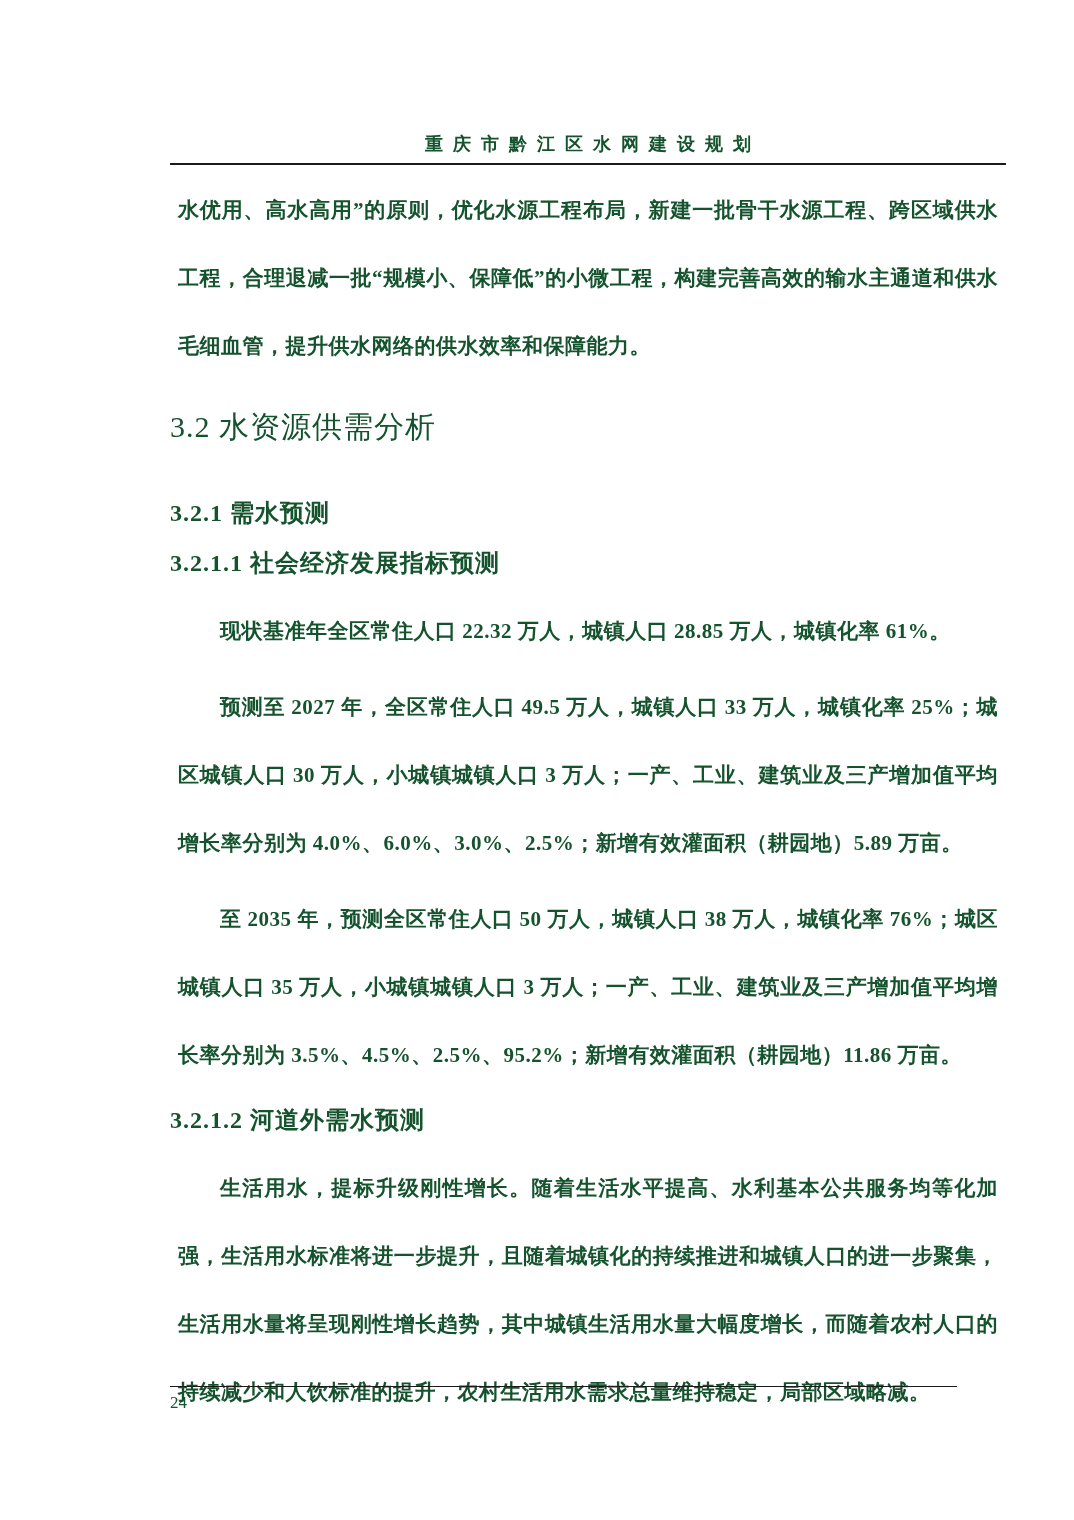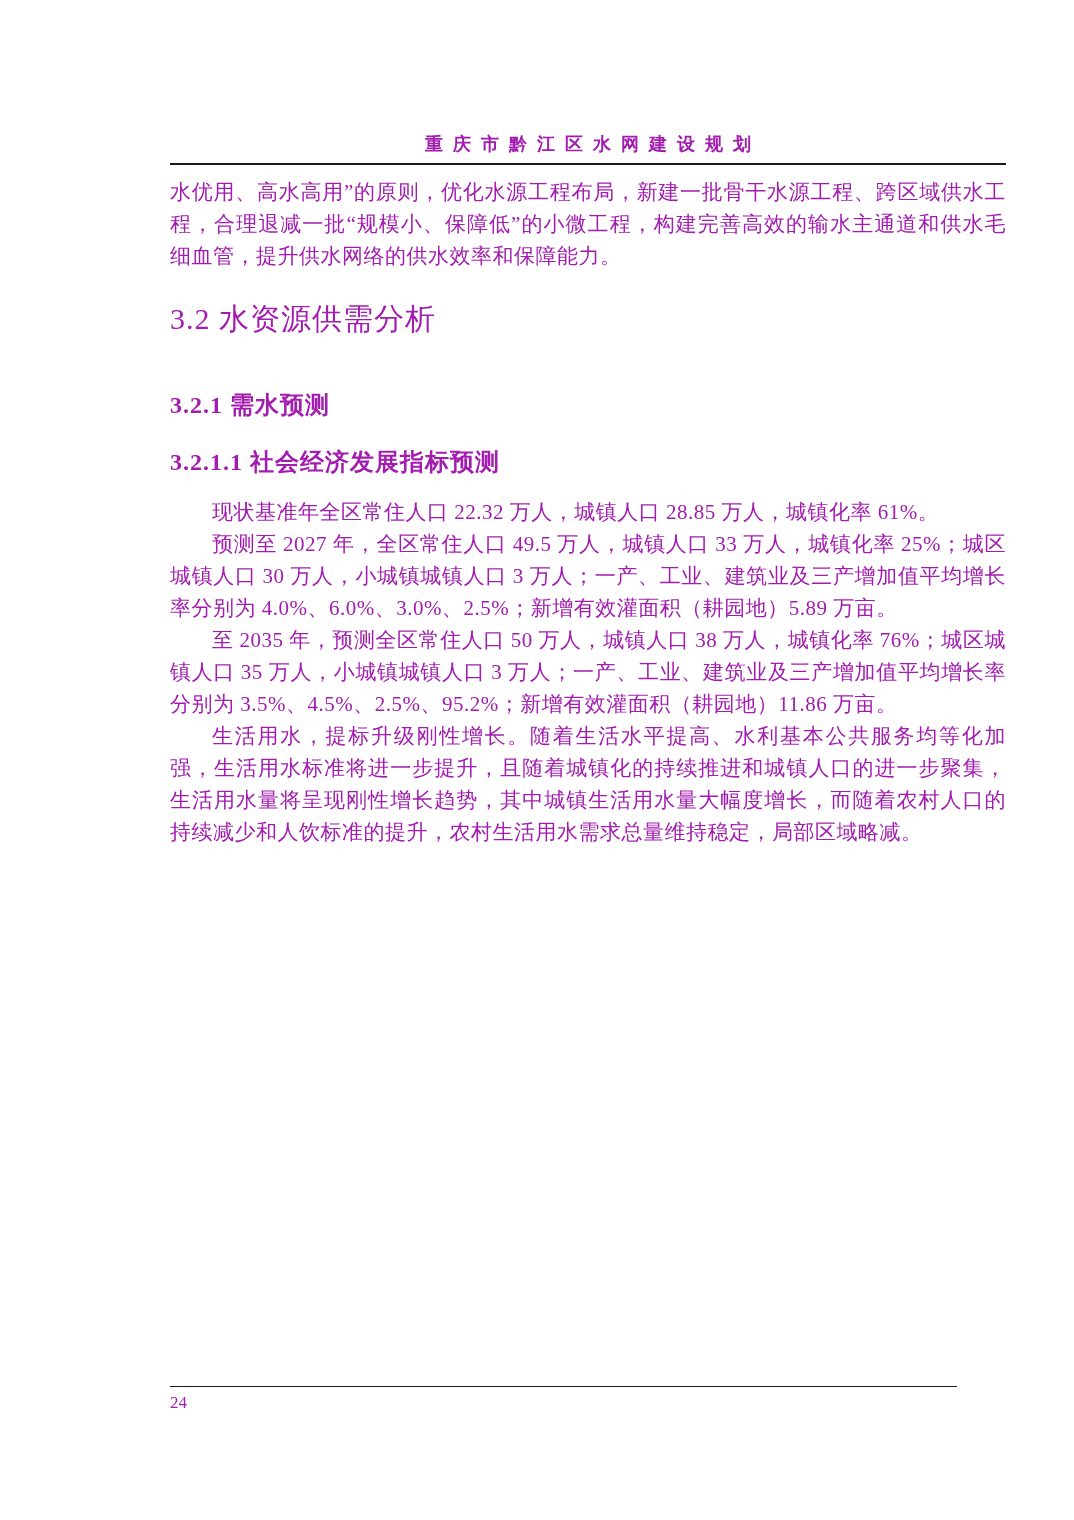--- a/index.html
+++ b/index.html
@@ -14,7 +14,7 @@
     background: #ffffff;
     box-sizing: border-box;
     padding: 132px 68px 0 170px;
-    color: #a21caf;
+    color: #14532d;
     font-family: "Liberation Serif", "DejaVu Serif", serif;
     overflow: hidden;
   }

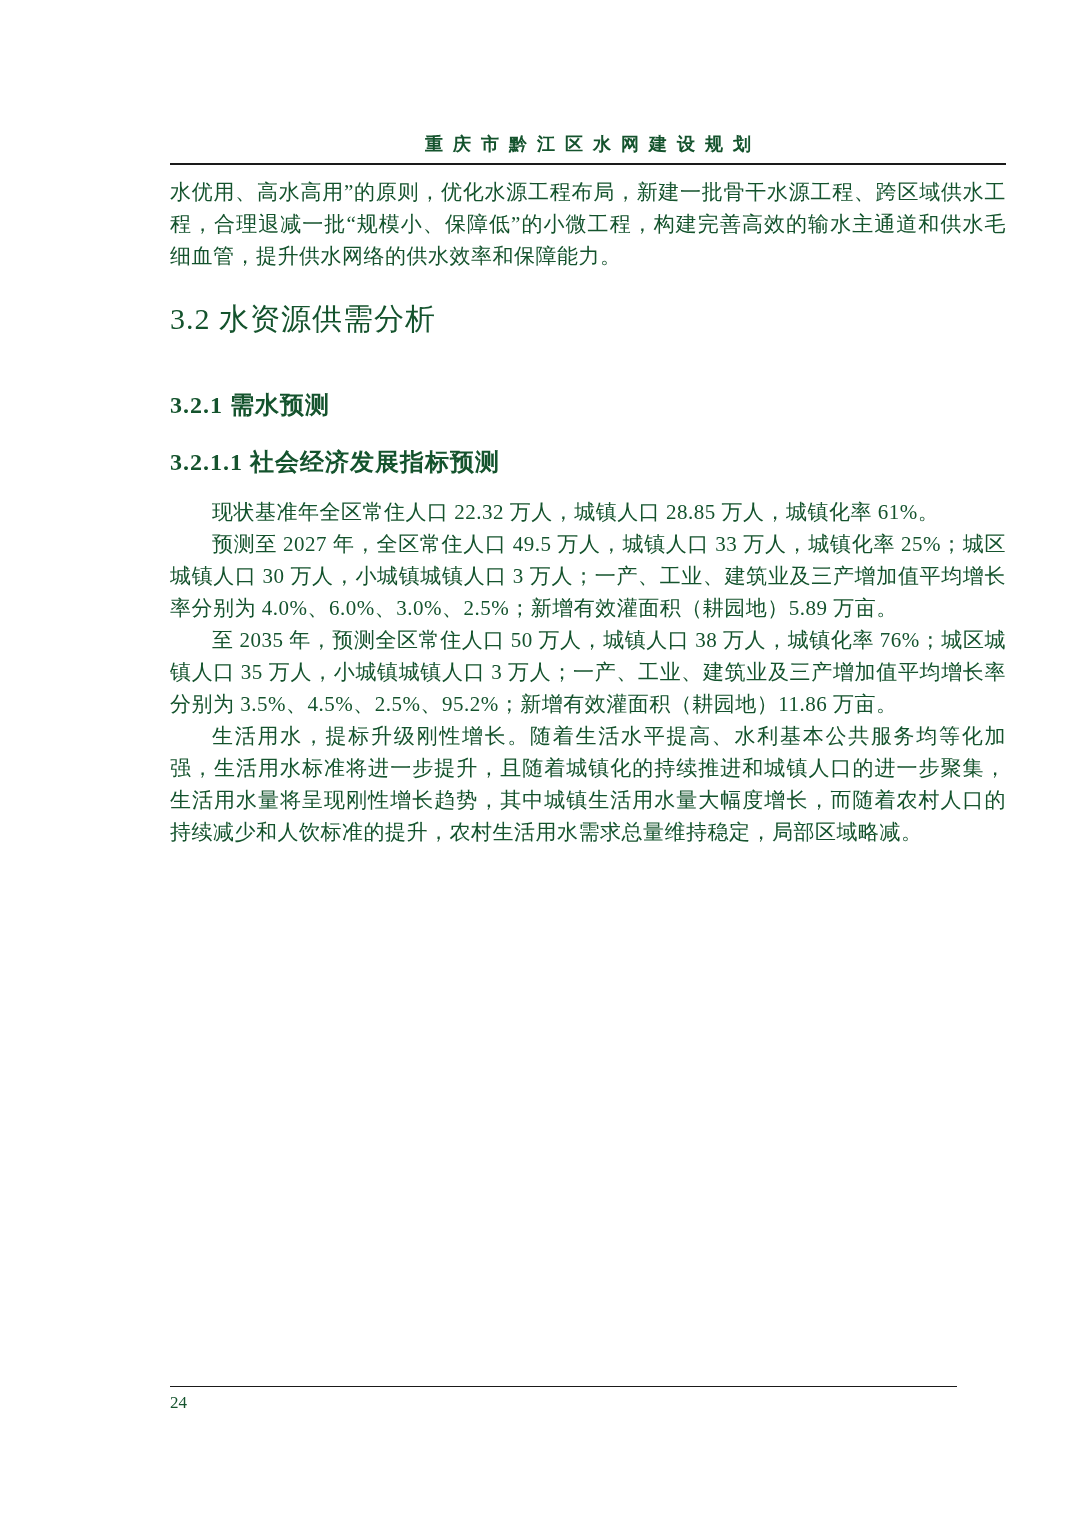--- a/index.html
+++ b/index.html
@@ -39,12 +39,13 @@
   }
   
   .doc-body p {
-    margin: 0;
+    margin: 8px;
     font-size: 21px;
-    line-height: 32px;
+    line-height: 68px;
     text-align: justify;
     text-align-last: left;
     letter-spacing: 0.5px;
+    font-weight: bold;
   }
   .doc-body p.indent {
     text-indent: 2em;

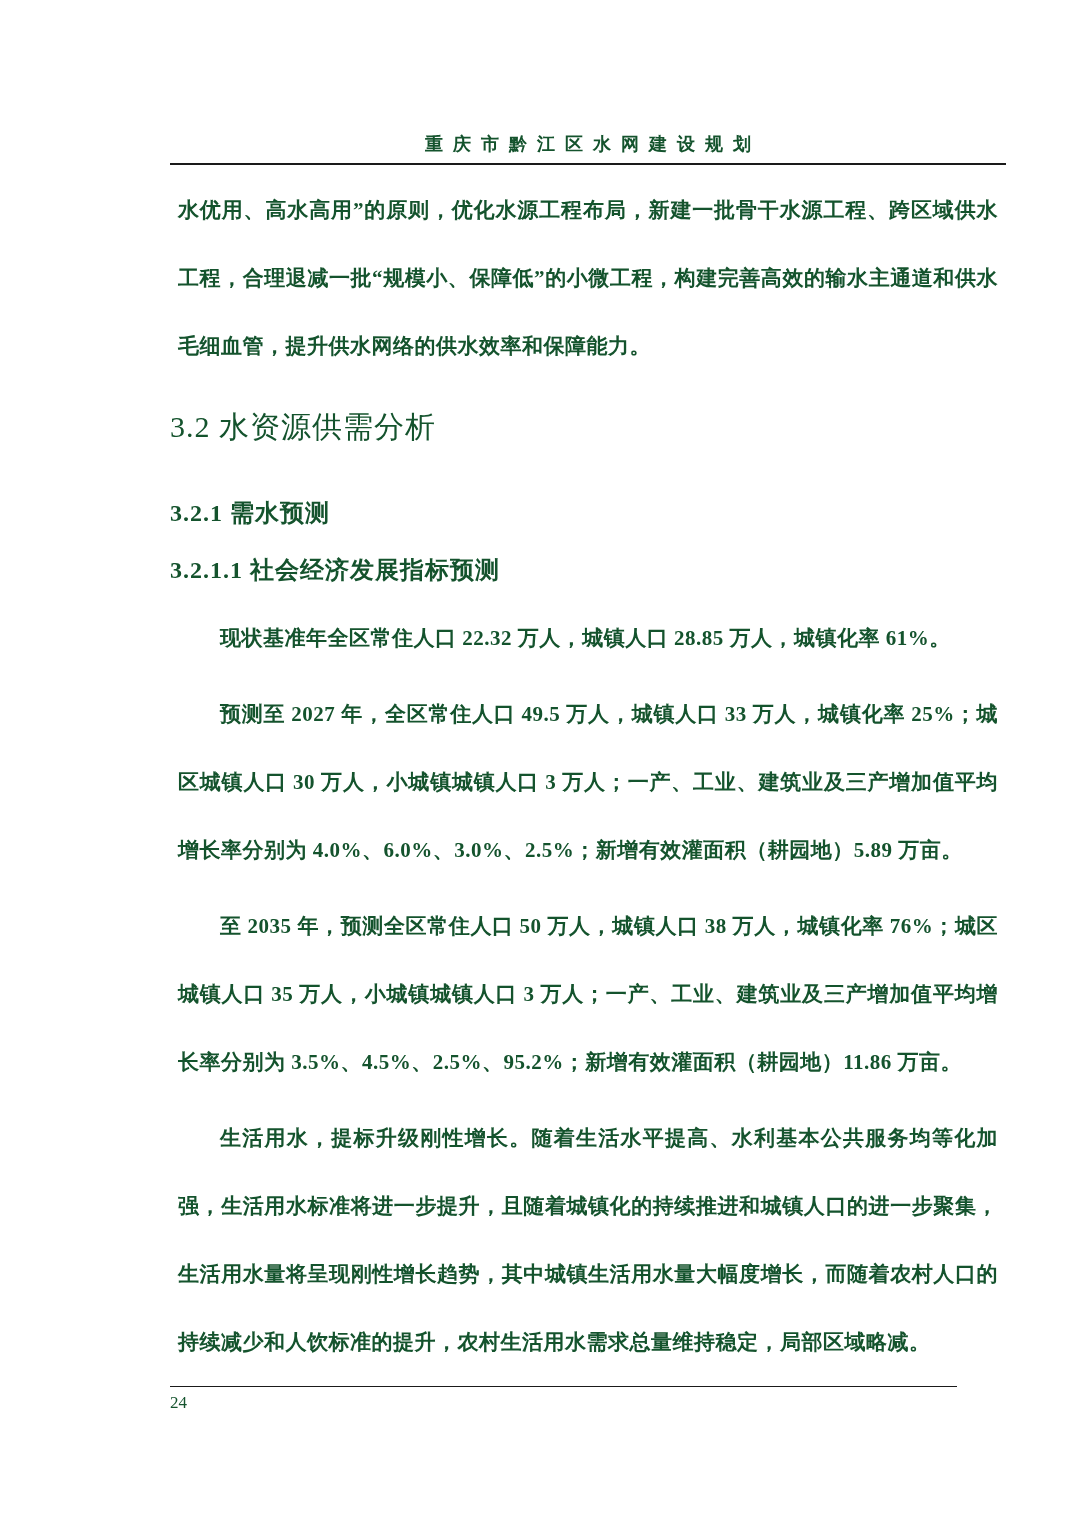--- a/index.html
+++ b/index.html
@@ -68,7 +68,7 @@
     letter-spacing: 1px;
   }
   .doc-body h3 {
-    margin: 24px 0 17px 0;
+    margin: 17px 0 17px 0;
     font-size: 24px;
     font-weight: 700;
     line-height: 33px;

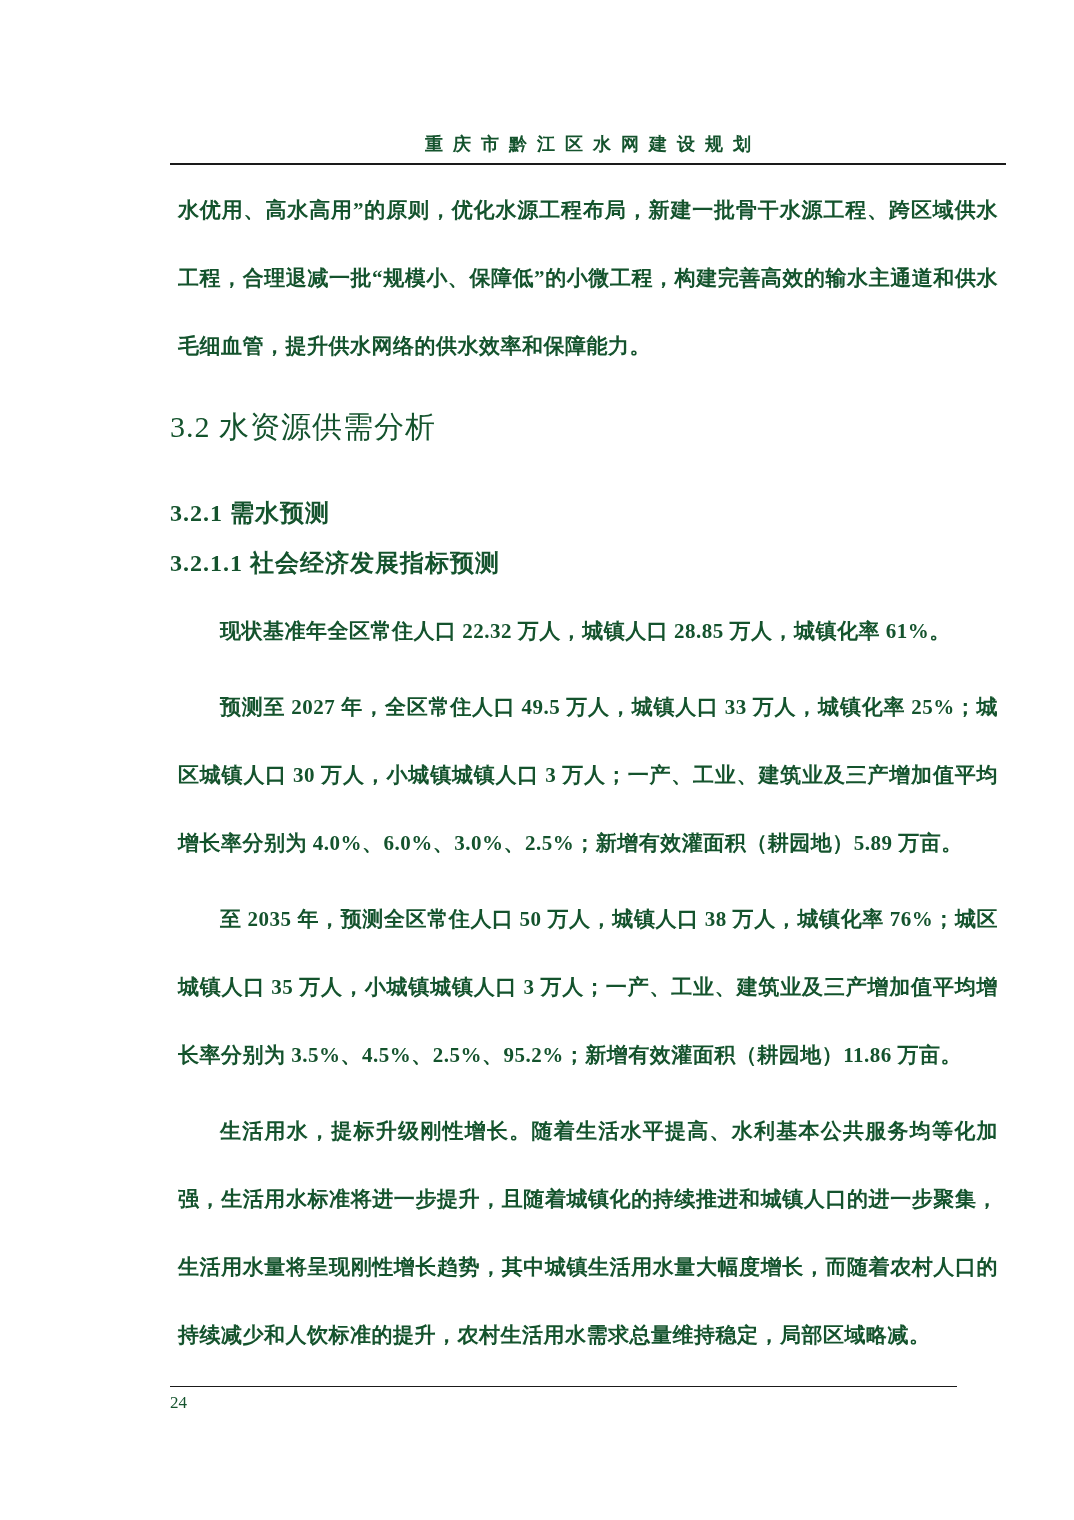--- a/index.html
+++ b/index.html
@@ -120,6 +120,7 @@
 
     <p class="indent">至 2035 年，预测全区常住人口 50 万人，城镇人口 38 万人，城镇化率 76%；城区城镇人口 35 万人，小城镇城镇人口 3 万人；一产、工业、建筑业及三产增加值平均增长率分别为 3.5%、4.5%、2.5%、95.2%；新增有效灌面积（耕园地）11.86 万亩。</p>
 
+    <h3 class="tight">3.2.1.2 河道外需水预测</h3>
 
     <p class="indent">生活用水，提标升级刚性增长。随着生活水平提高、水利基本公共服务均等化加强，生活用水标准将进一步提升，且随着城镇化的持续推进和城镇人口的进一步聚集，生活用水量将呈现刚性增长趋势，其中城镇生活用水量大幅度增长，而随着农村人口的持续减少和人饮标准的提升，农村生活用水需求总量维持稳定，局部区域略减。</p>
 

